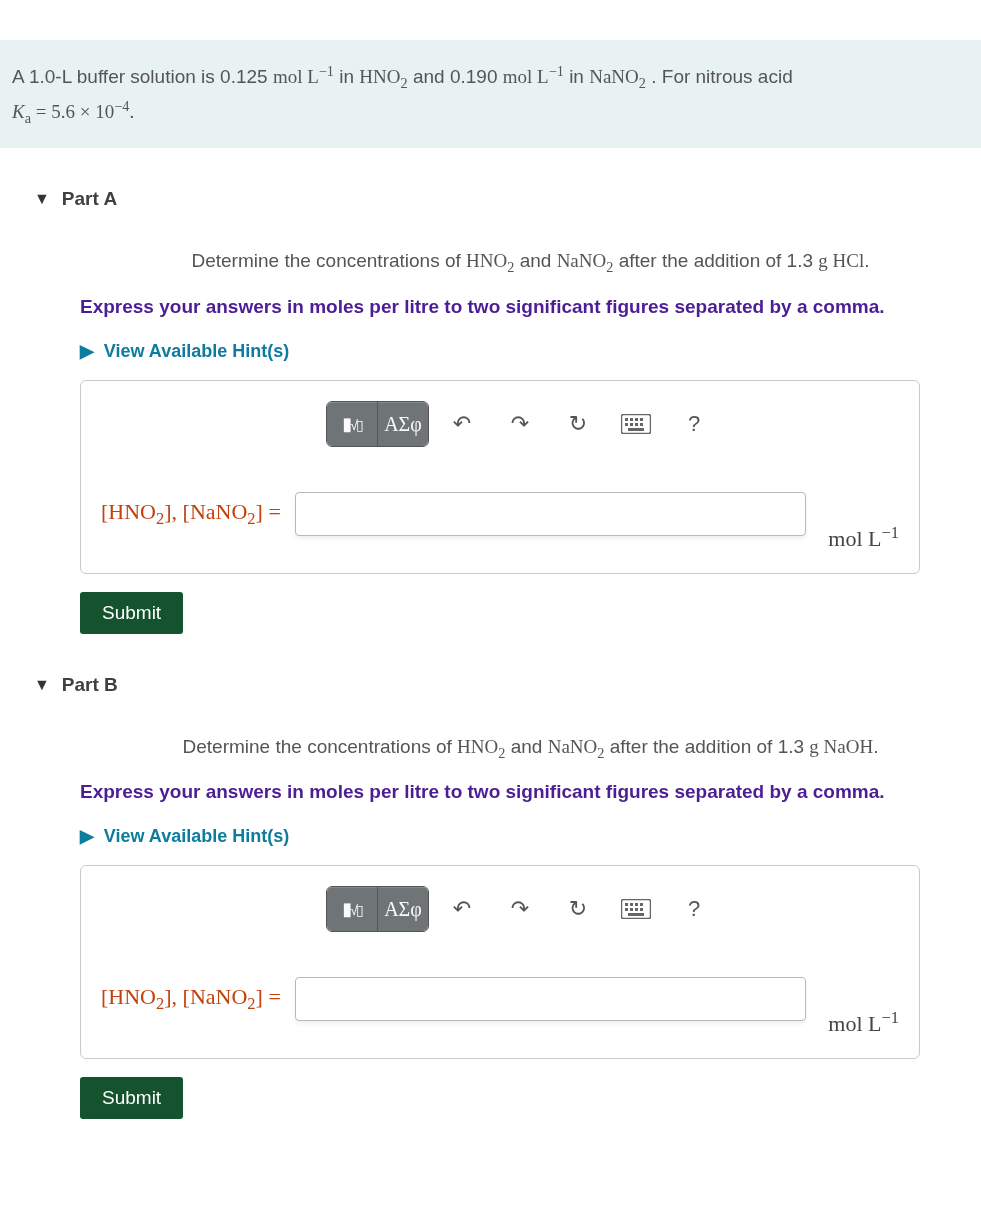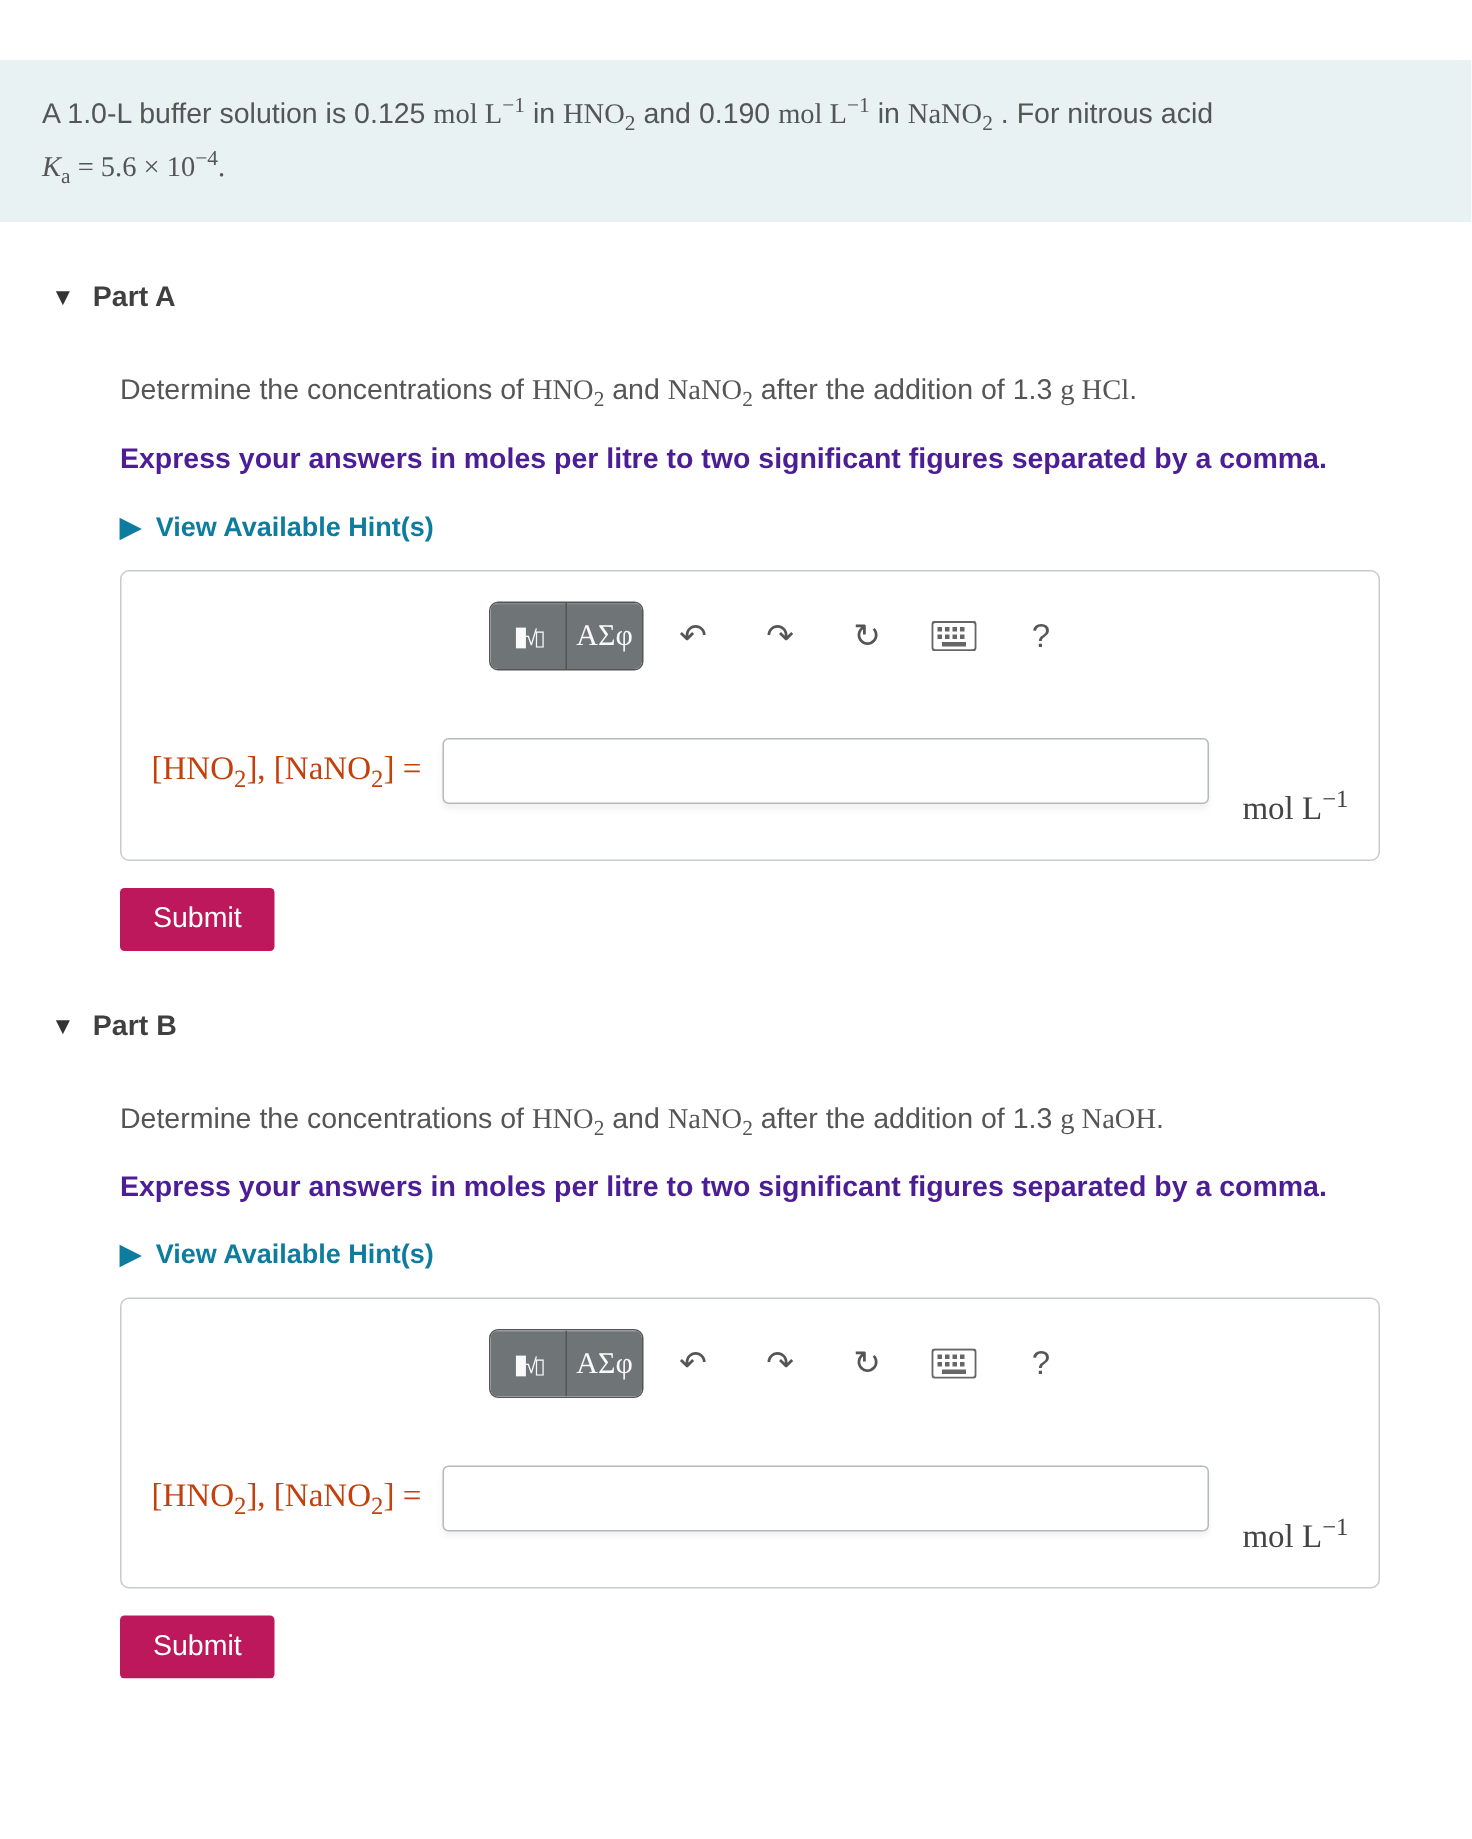--- a/index.html
+++ b/index.html
@@ -12,7 +12,7 @@
   }
   .intro-box {
     background: #e8f2f2;
-    padding: 20px 28px;
+    padding: 20px 12px;
     margin: 40px 0 0 0;
     font-size: 19px;
     line-height: 1.55;

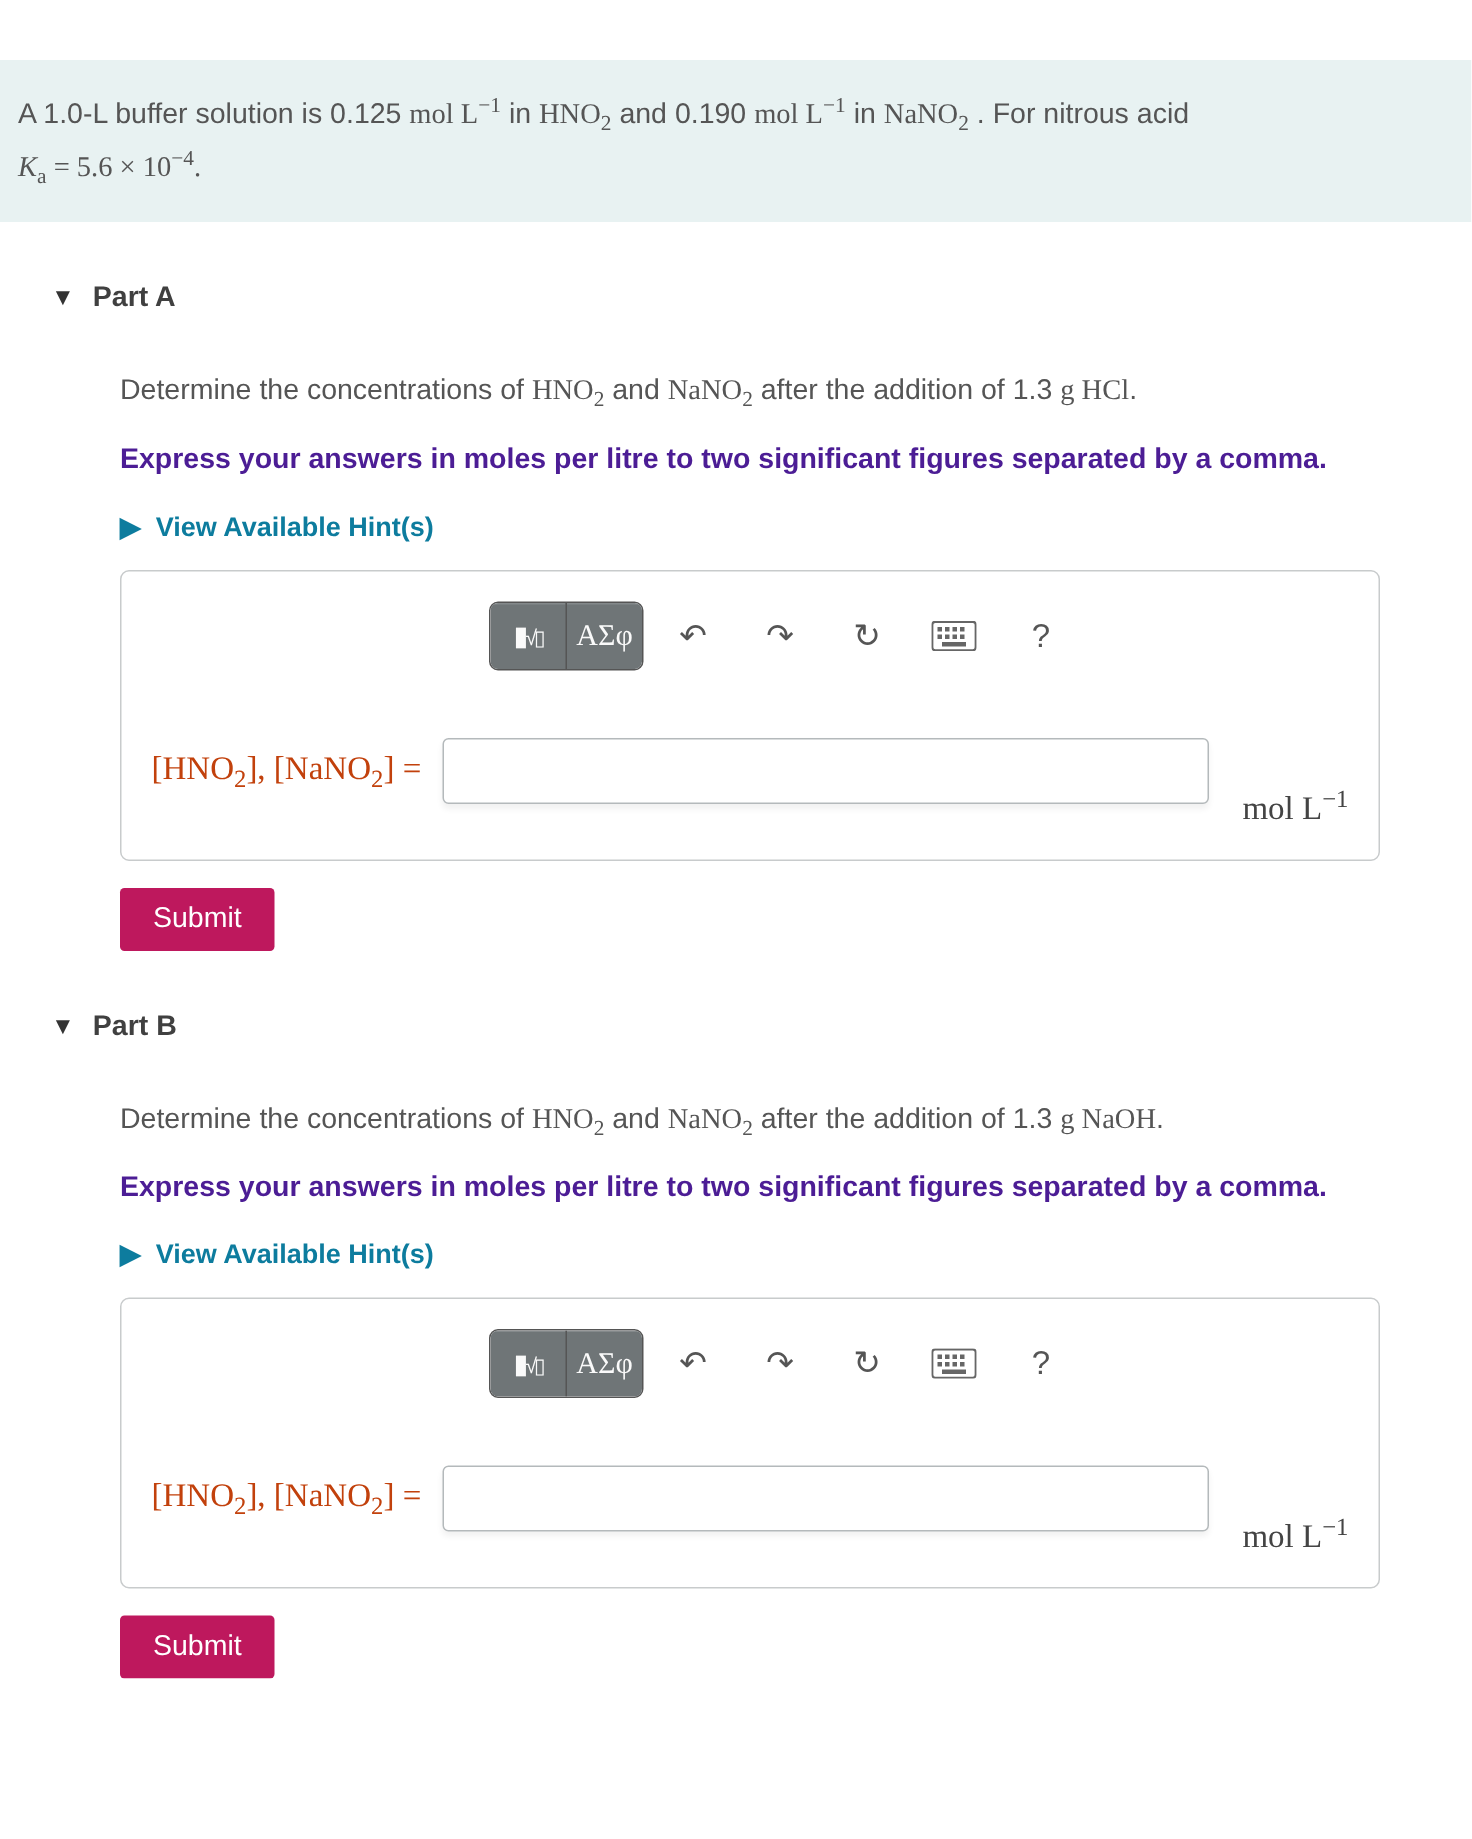--- a/index.html
+++ b/index.html
@@ -46,6 +46,7 @@
     color: #555;
     font-size: 19px;
     margin-bottom: 20px;
+    text-align: center;
   }
   .bold-line {
     color: #4c1d95;

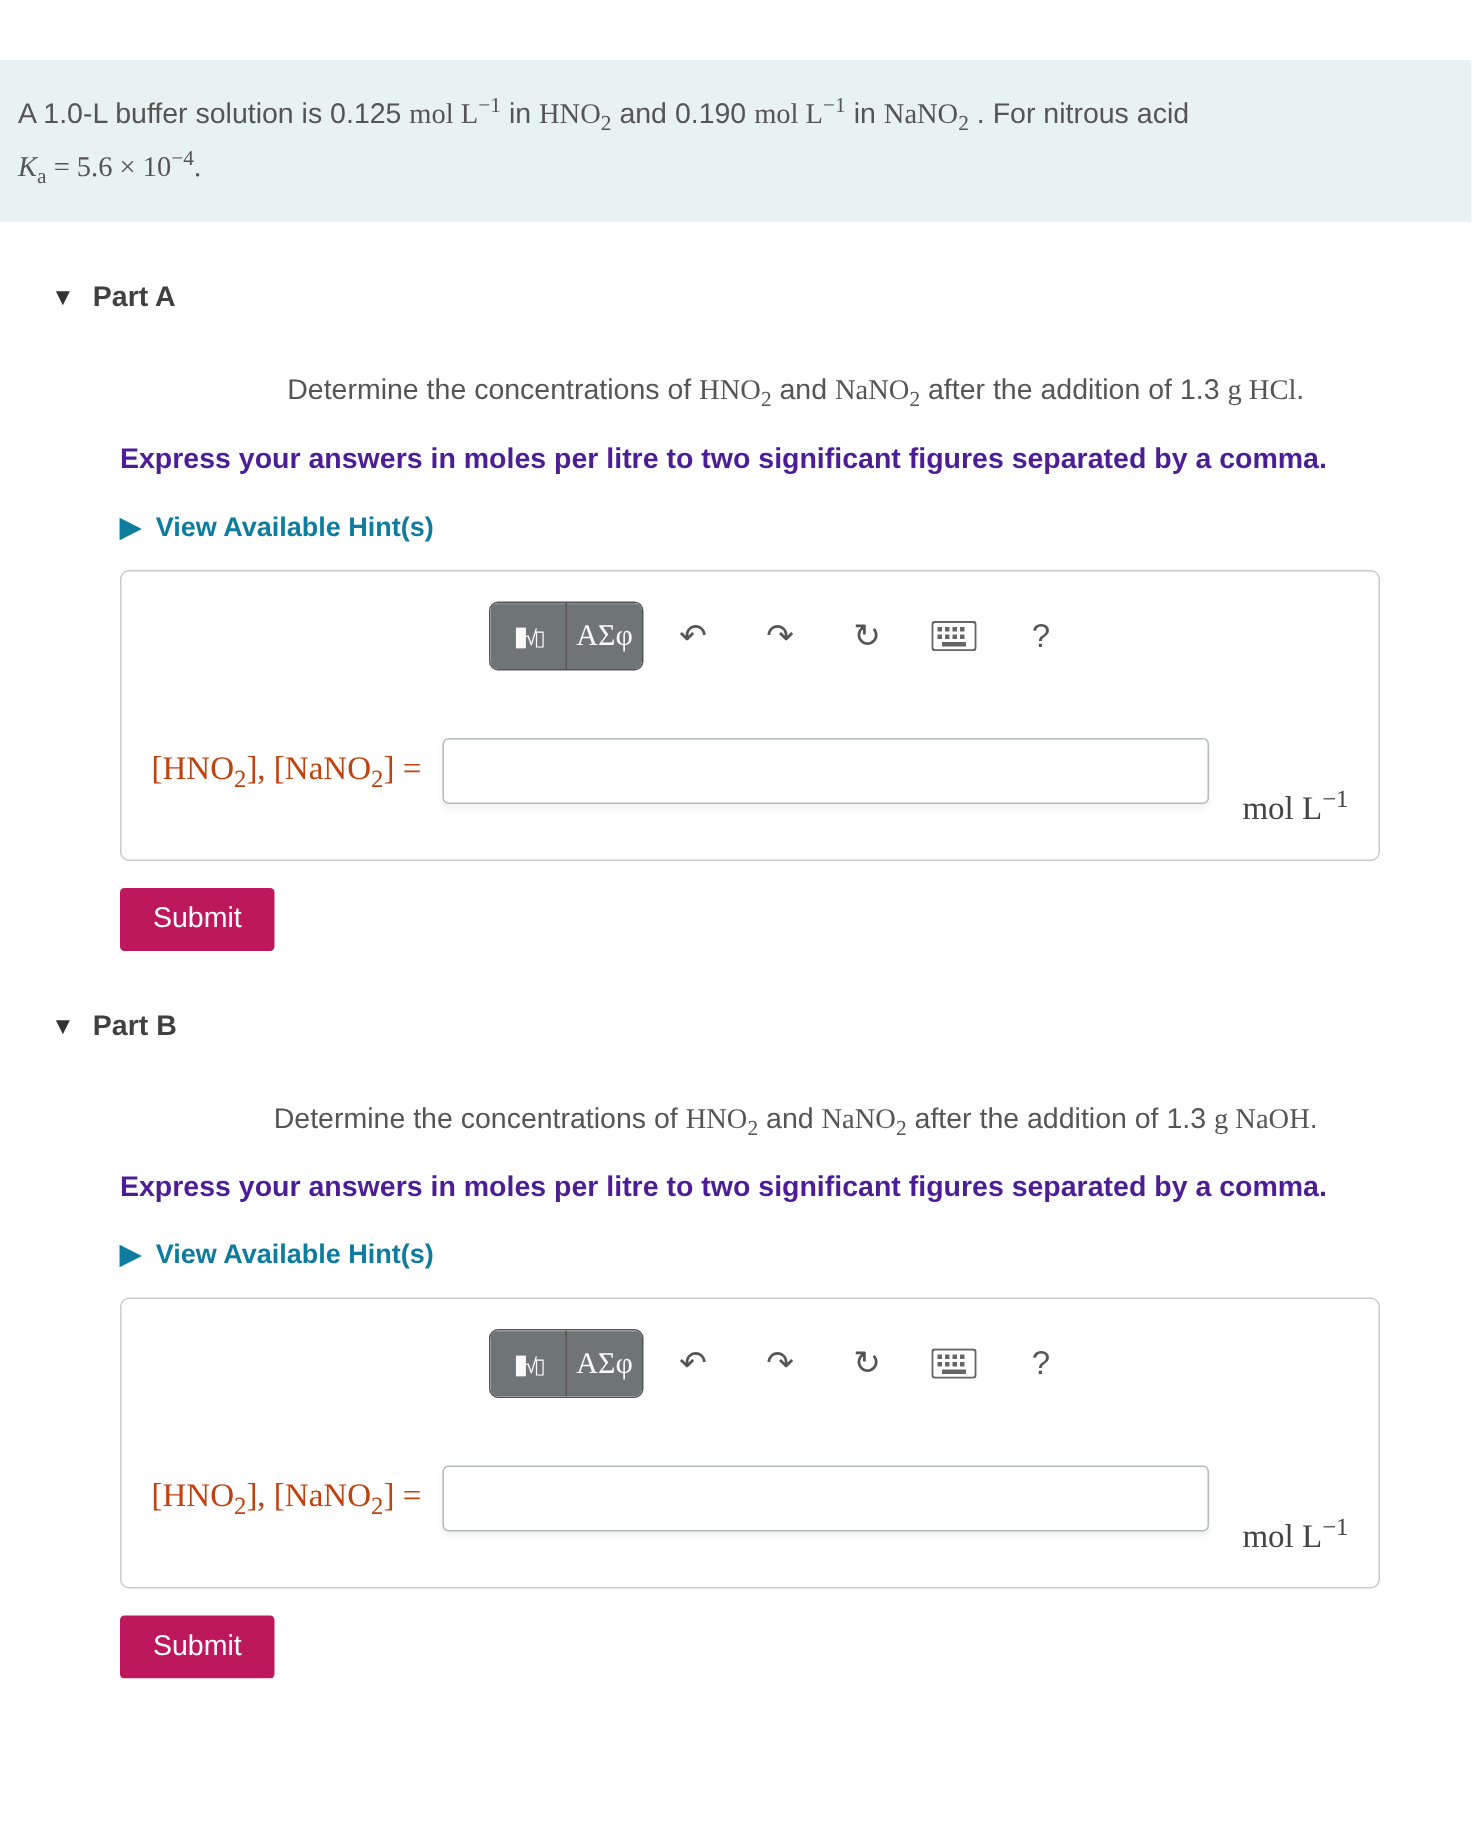--- a/index.html
+++ b/index.html
@@ -148,7 +148,7 @@
   .submit-btn {
     display: inline-block;
     margin-top: 18px;
-    background: #be185d;
+    background: #14532d;
     color: #fff;
     font-size: 19px;
     padding: 10px 22px;

